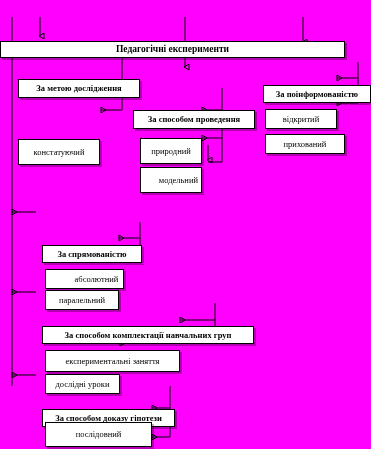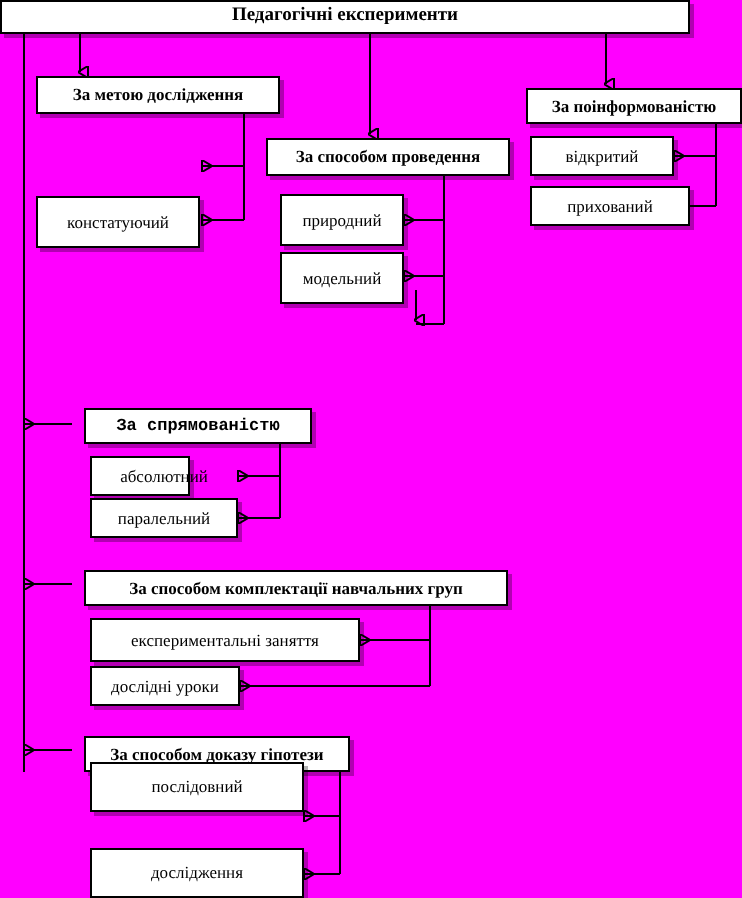--- a/index.html
+++ b/index.html
@@ -33,6 +33,7 @@
     color: #000000;
     line-height: 1.05;
     z-index: 3;
+    margin-top: 41px;
   }
   .node span {
     display: block;

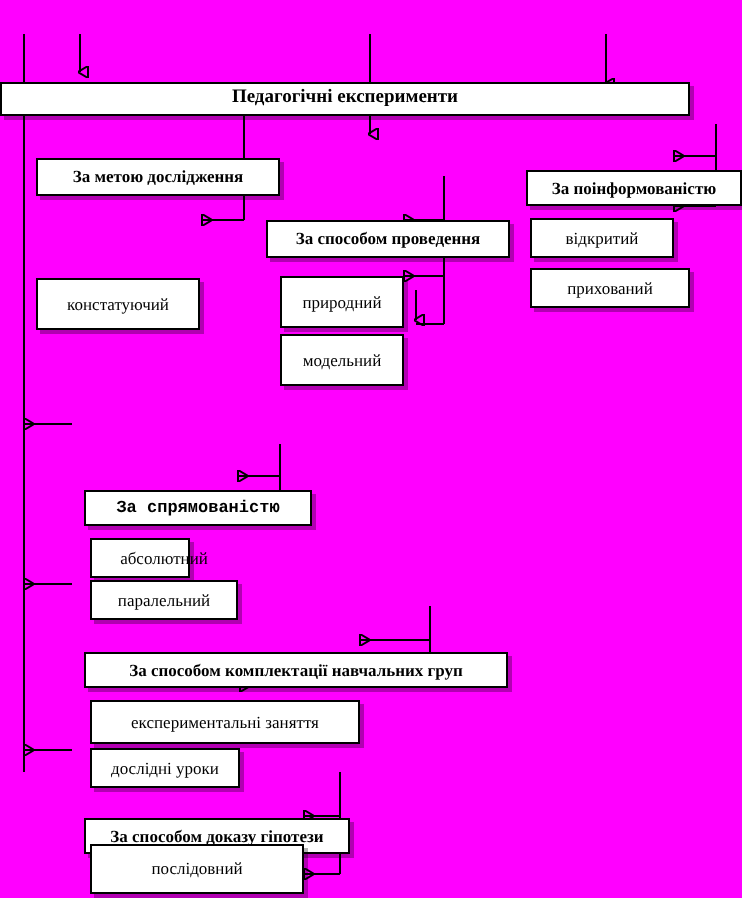--- a/index.html
+++ b/index.html
@@ -140,7 +140,7 @@
   <div class="node leaf" style="left:140px; top:97px; width:62px; height:26px;">
     <span>природний</span>
   </div>
-  <div class="node leaf" style="left:140px; top:126px; width:62px; height:26px;">
+  <div class="node leaf" style="left:140px; top:126px; width:62px; height:26px;justify-content:flex-end;">
     <span>модельний</span>
   </div>
 

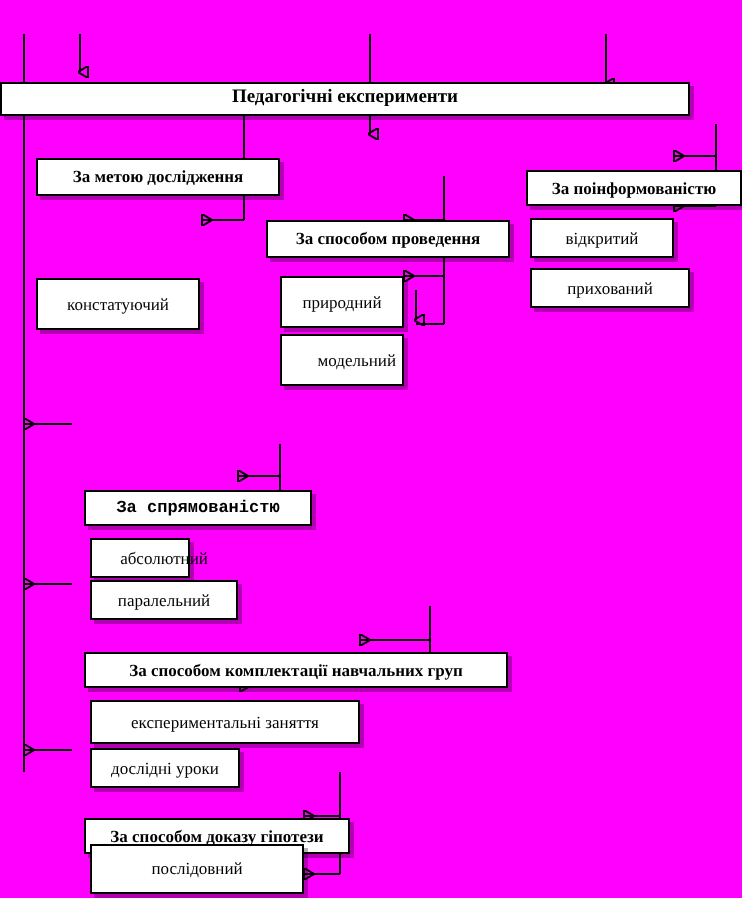--- a/index.html
+++ b/index.html
@@ -154,7 +154,7 @@
     <span>прихований</span>
   </div>
 
-  <div class="node cat" style="left:42px; top:204px; width:114px; height:18px;font-family:Liberation Mono, monospace;">
+  <div class="node cat" style="left:42px; top:204px; width:100px; height:18px;">
     <span>За спрямованістю</span>
   </div>
   <div class="node leaf" style="left:45px; top:228px; width:50px; height:20px;padding-left:24px;">

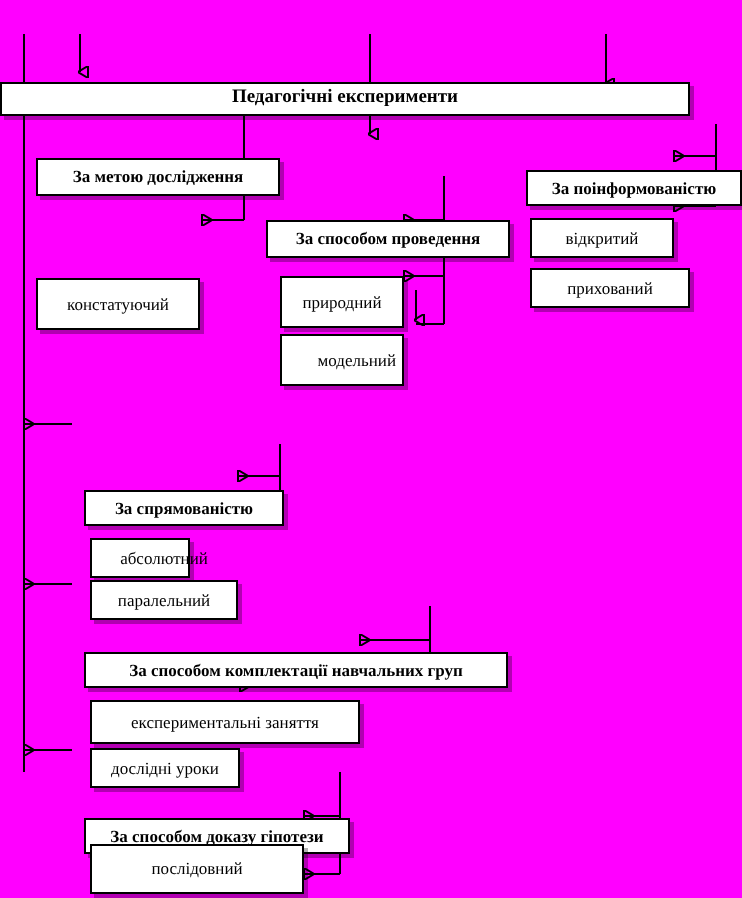--- a/index.html
+++ b/index.html
@@ -157,7 +157,7 @@
   <div class="node cat" style="left:42px; top:204px; width:100px; height:18px;">
     <span>За спрямованістю</span>
   </div>
-  <div class="node leaf" style="left:45px; top:228px; width:50px; height:20px;padding-left:24px;">
+  <div class="node leaf" style="left:45px; top:228px; width:79px; height:20px;padding-left:24px;">
     <span>абсолютний</span>
   </div>
   <div class="node leaf" style="left:45px; top:249px; width:74px; height:20px;">

